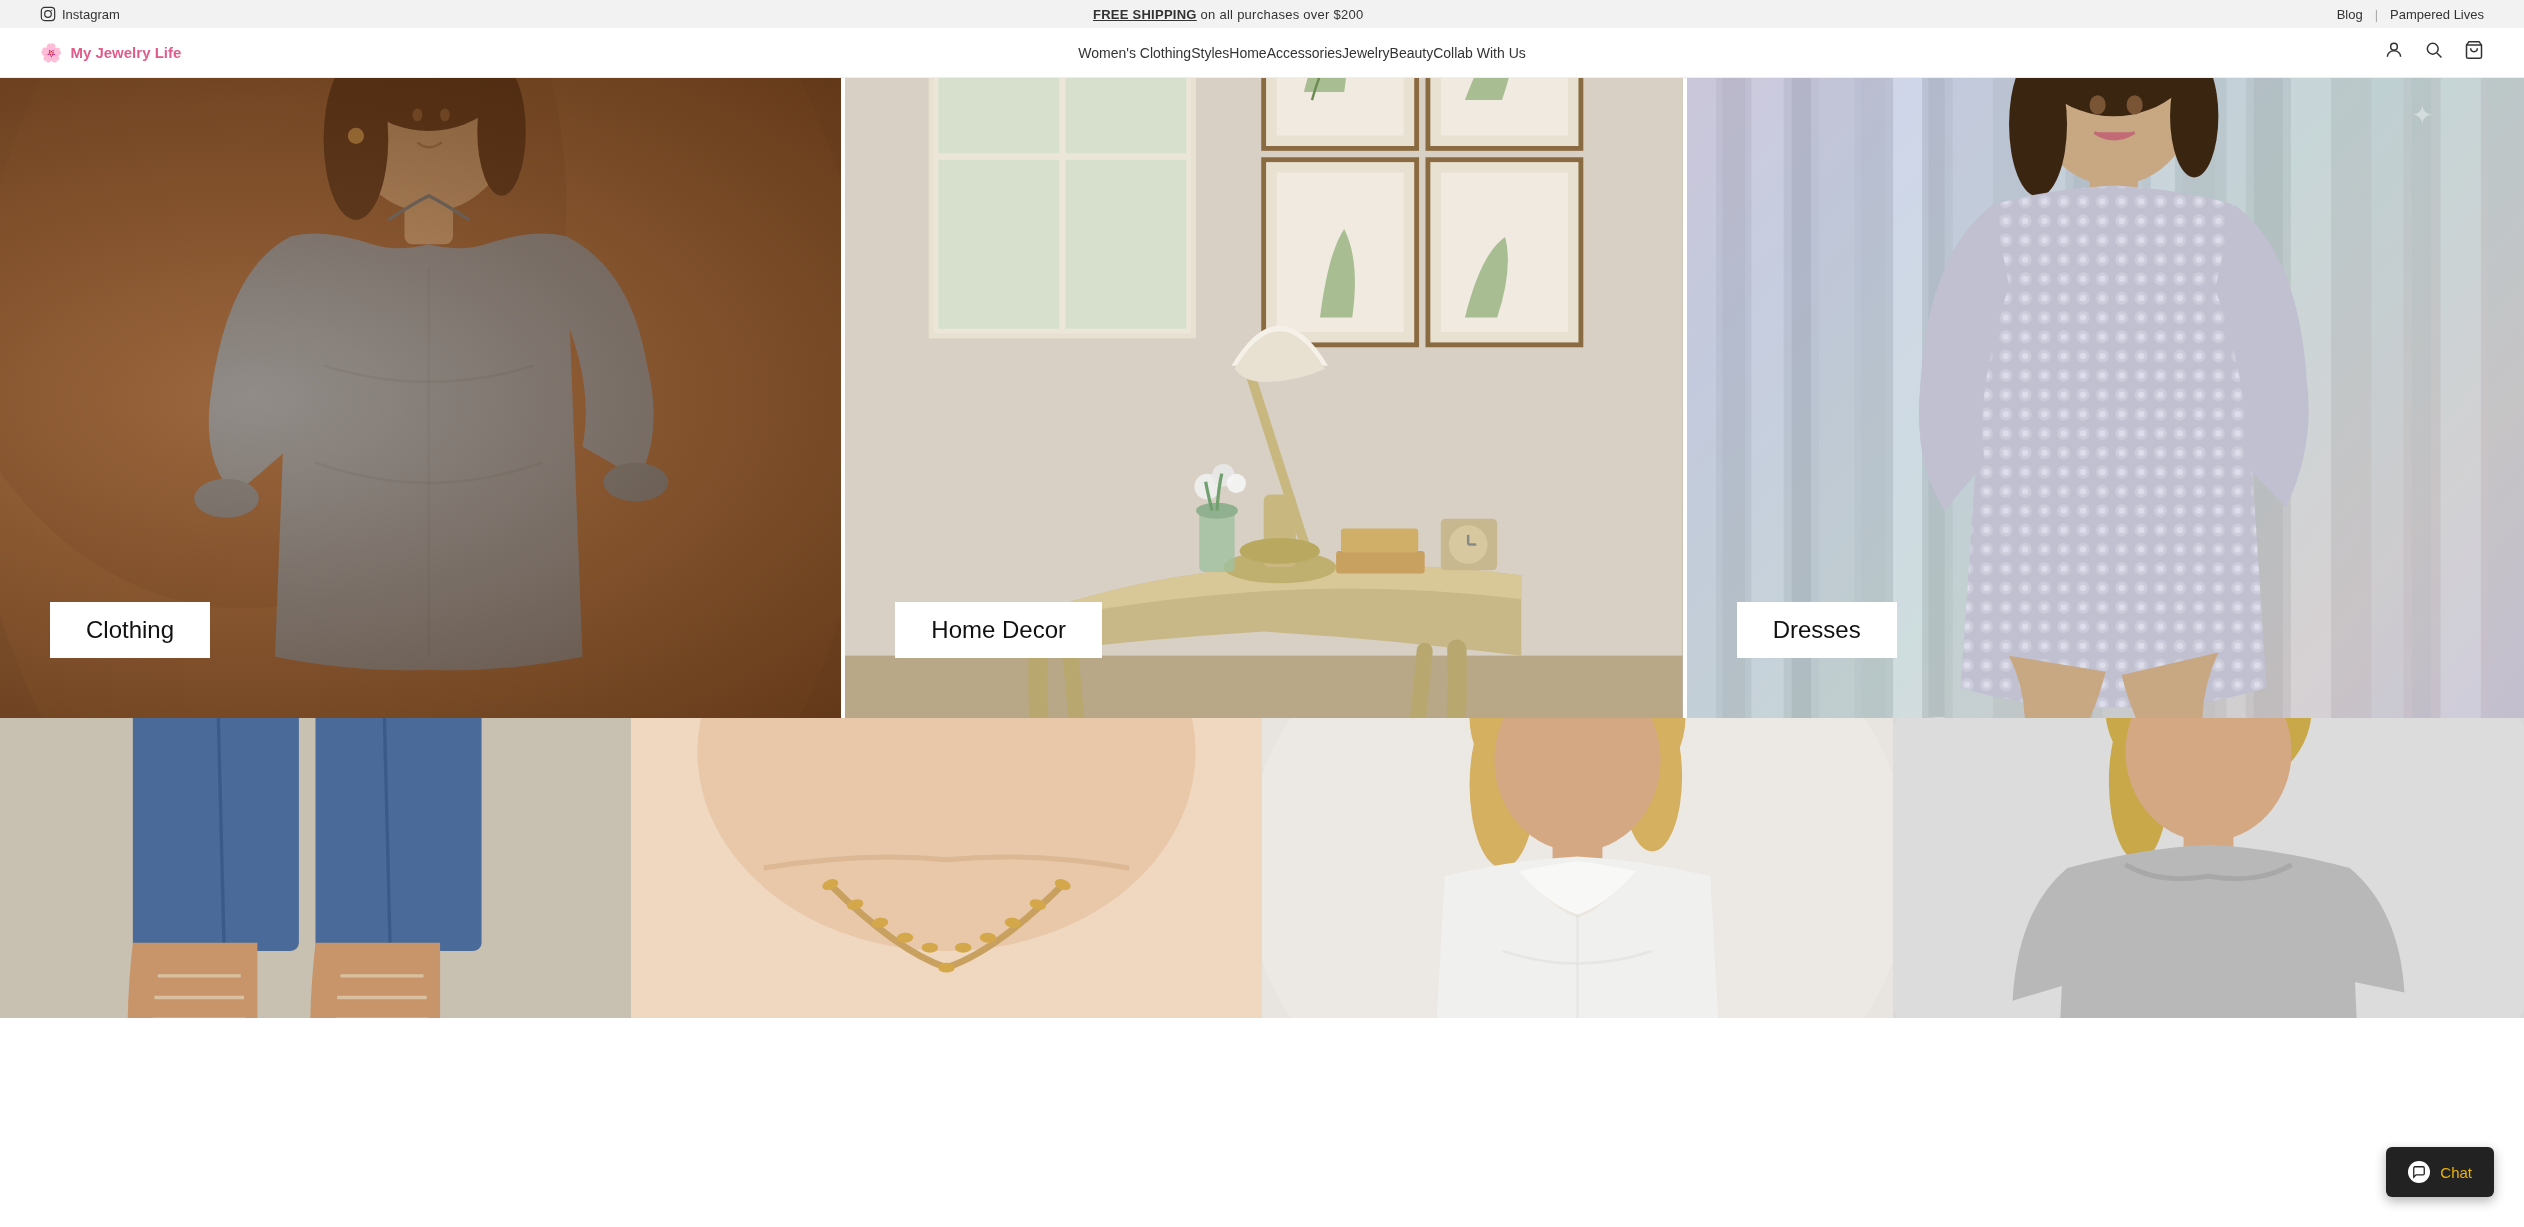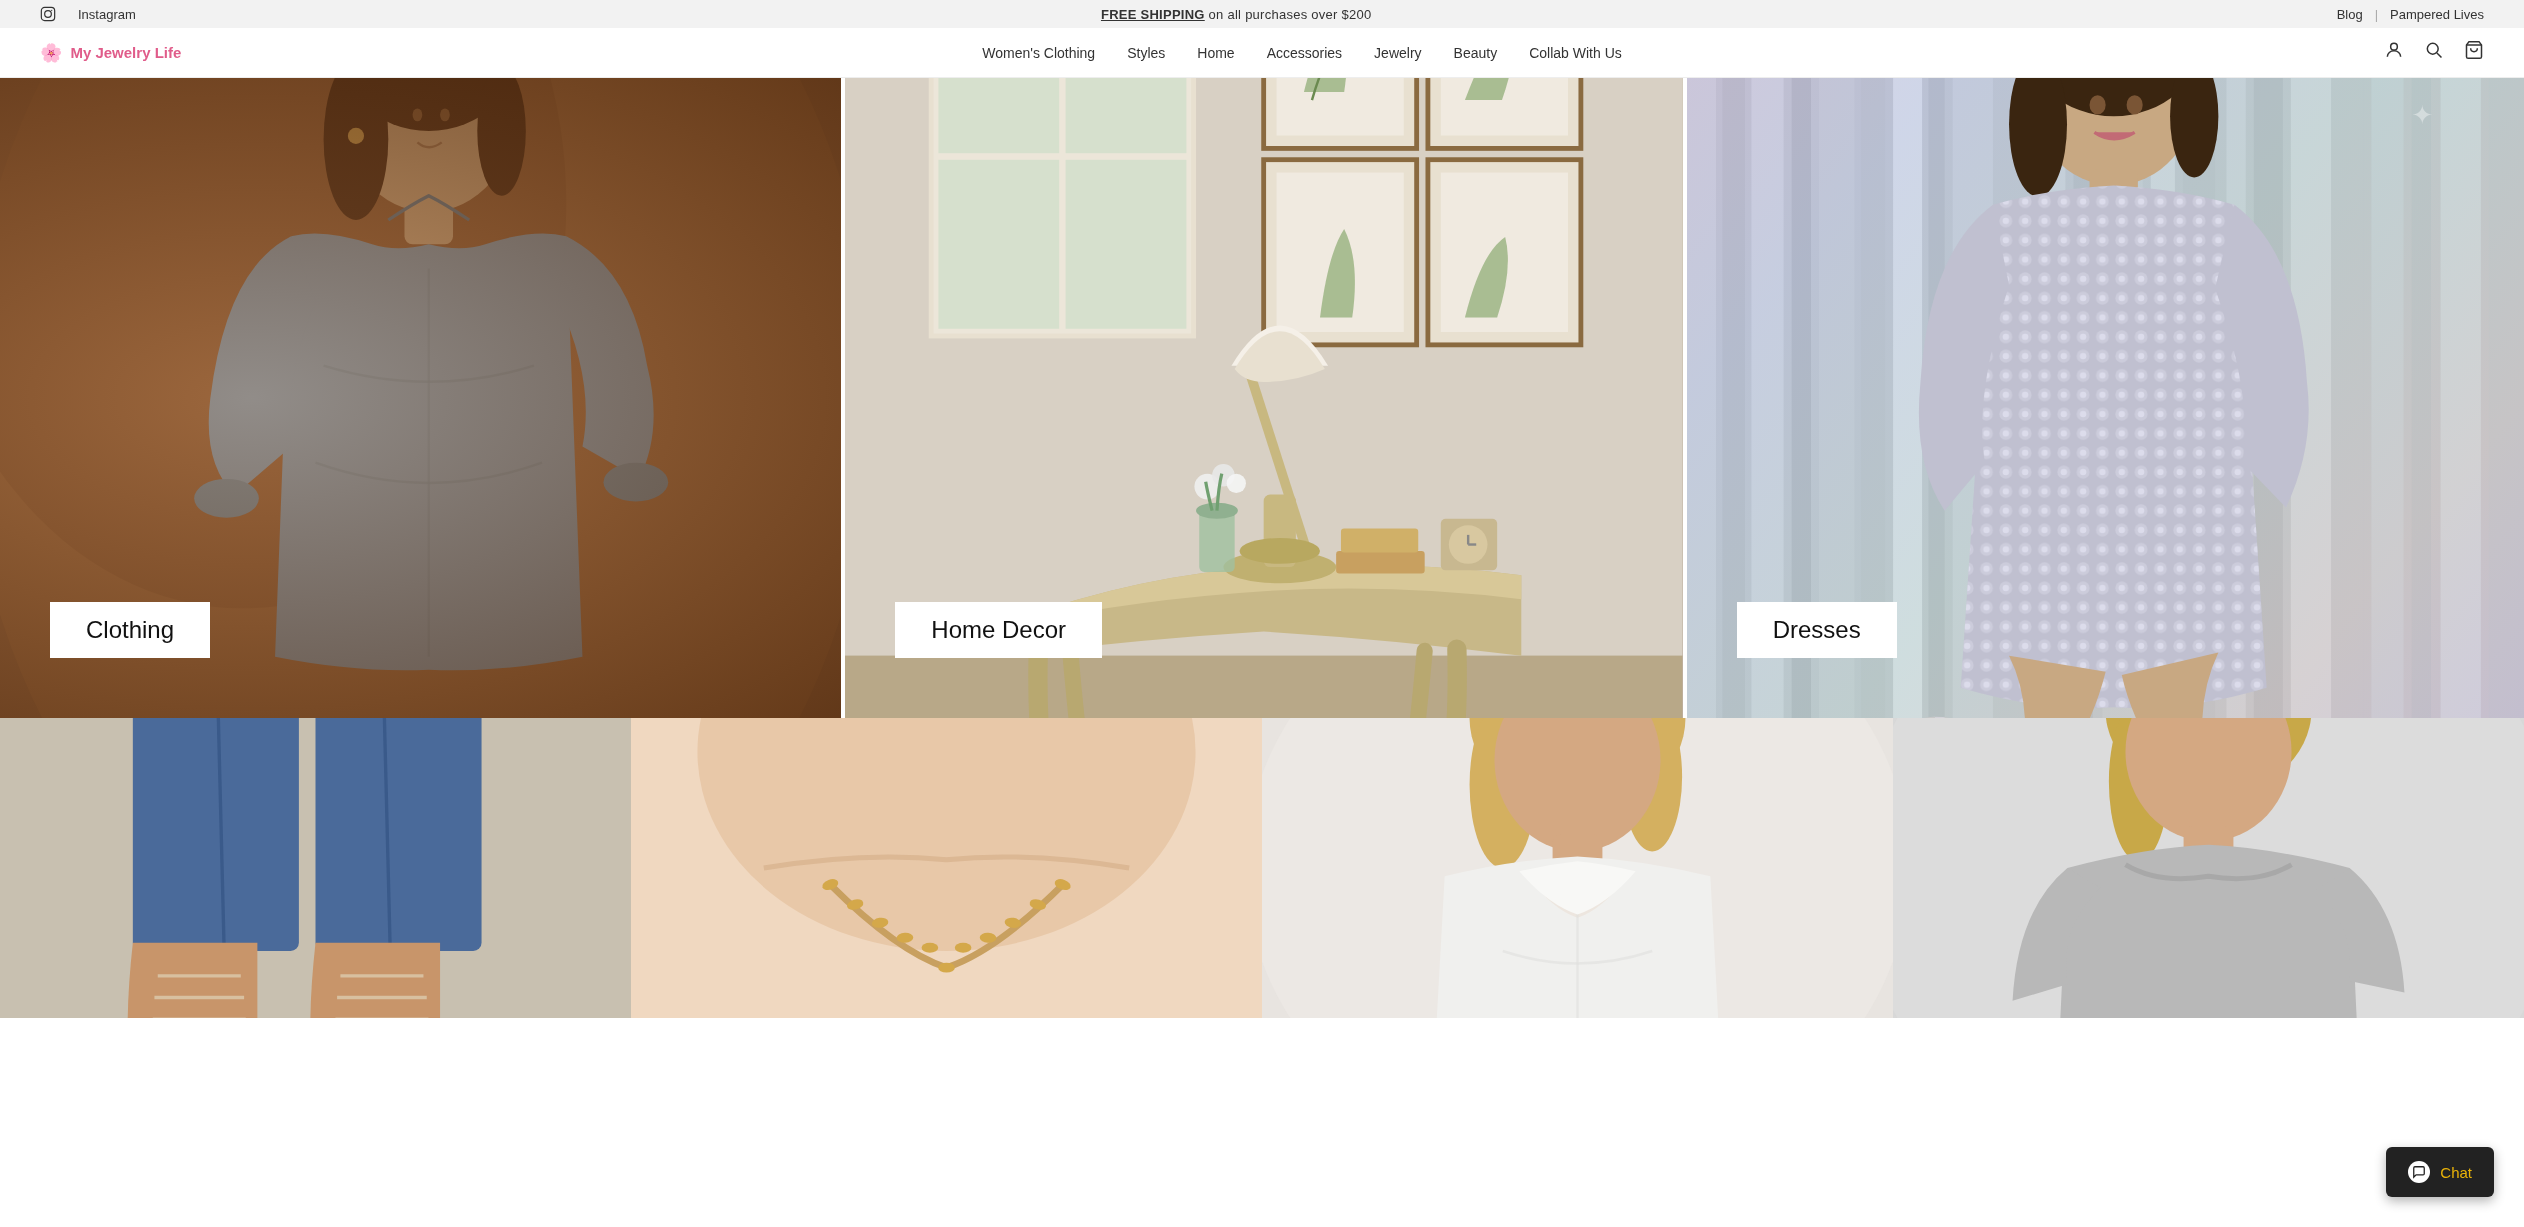--- a/index.html
+++ b/index.html
@@ -15,7 +15,7 @@
       font-size: 13px;
       color: #333;
     }
-    .announcement-bar .left { display: flex; align-items: center; gap: 22px; }
+    .announcement-bar .left { display: flex; align-items: center; gap: 6px; }
     .announcement-bar .center { font-size: 13px; letter-spacing: 0.02em; }
     .announcement-bar .center strong { font-weight: 700; text-decoration: underline; padding-left: 32px; }
     .announcement-bar .right { display: flex; gap: 12px; align-items: flex-start; font-size: 13px; margin-left: 32px; }

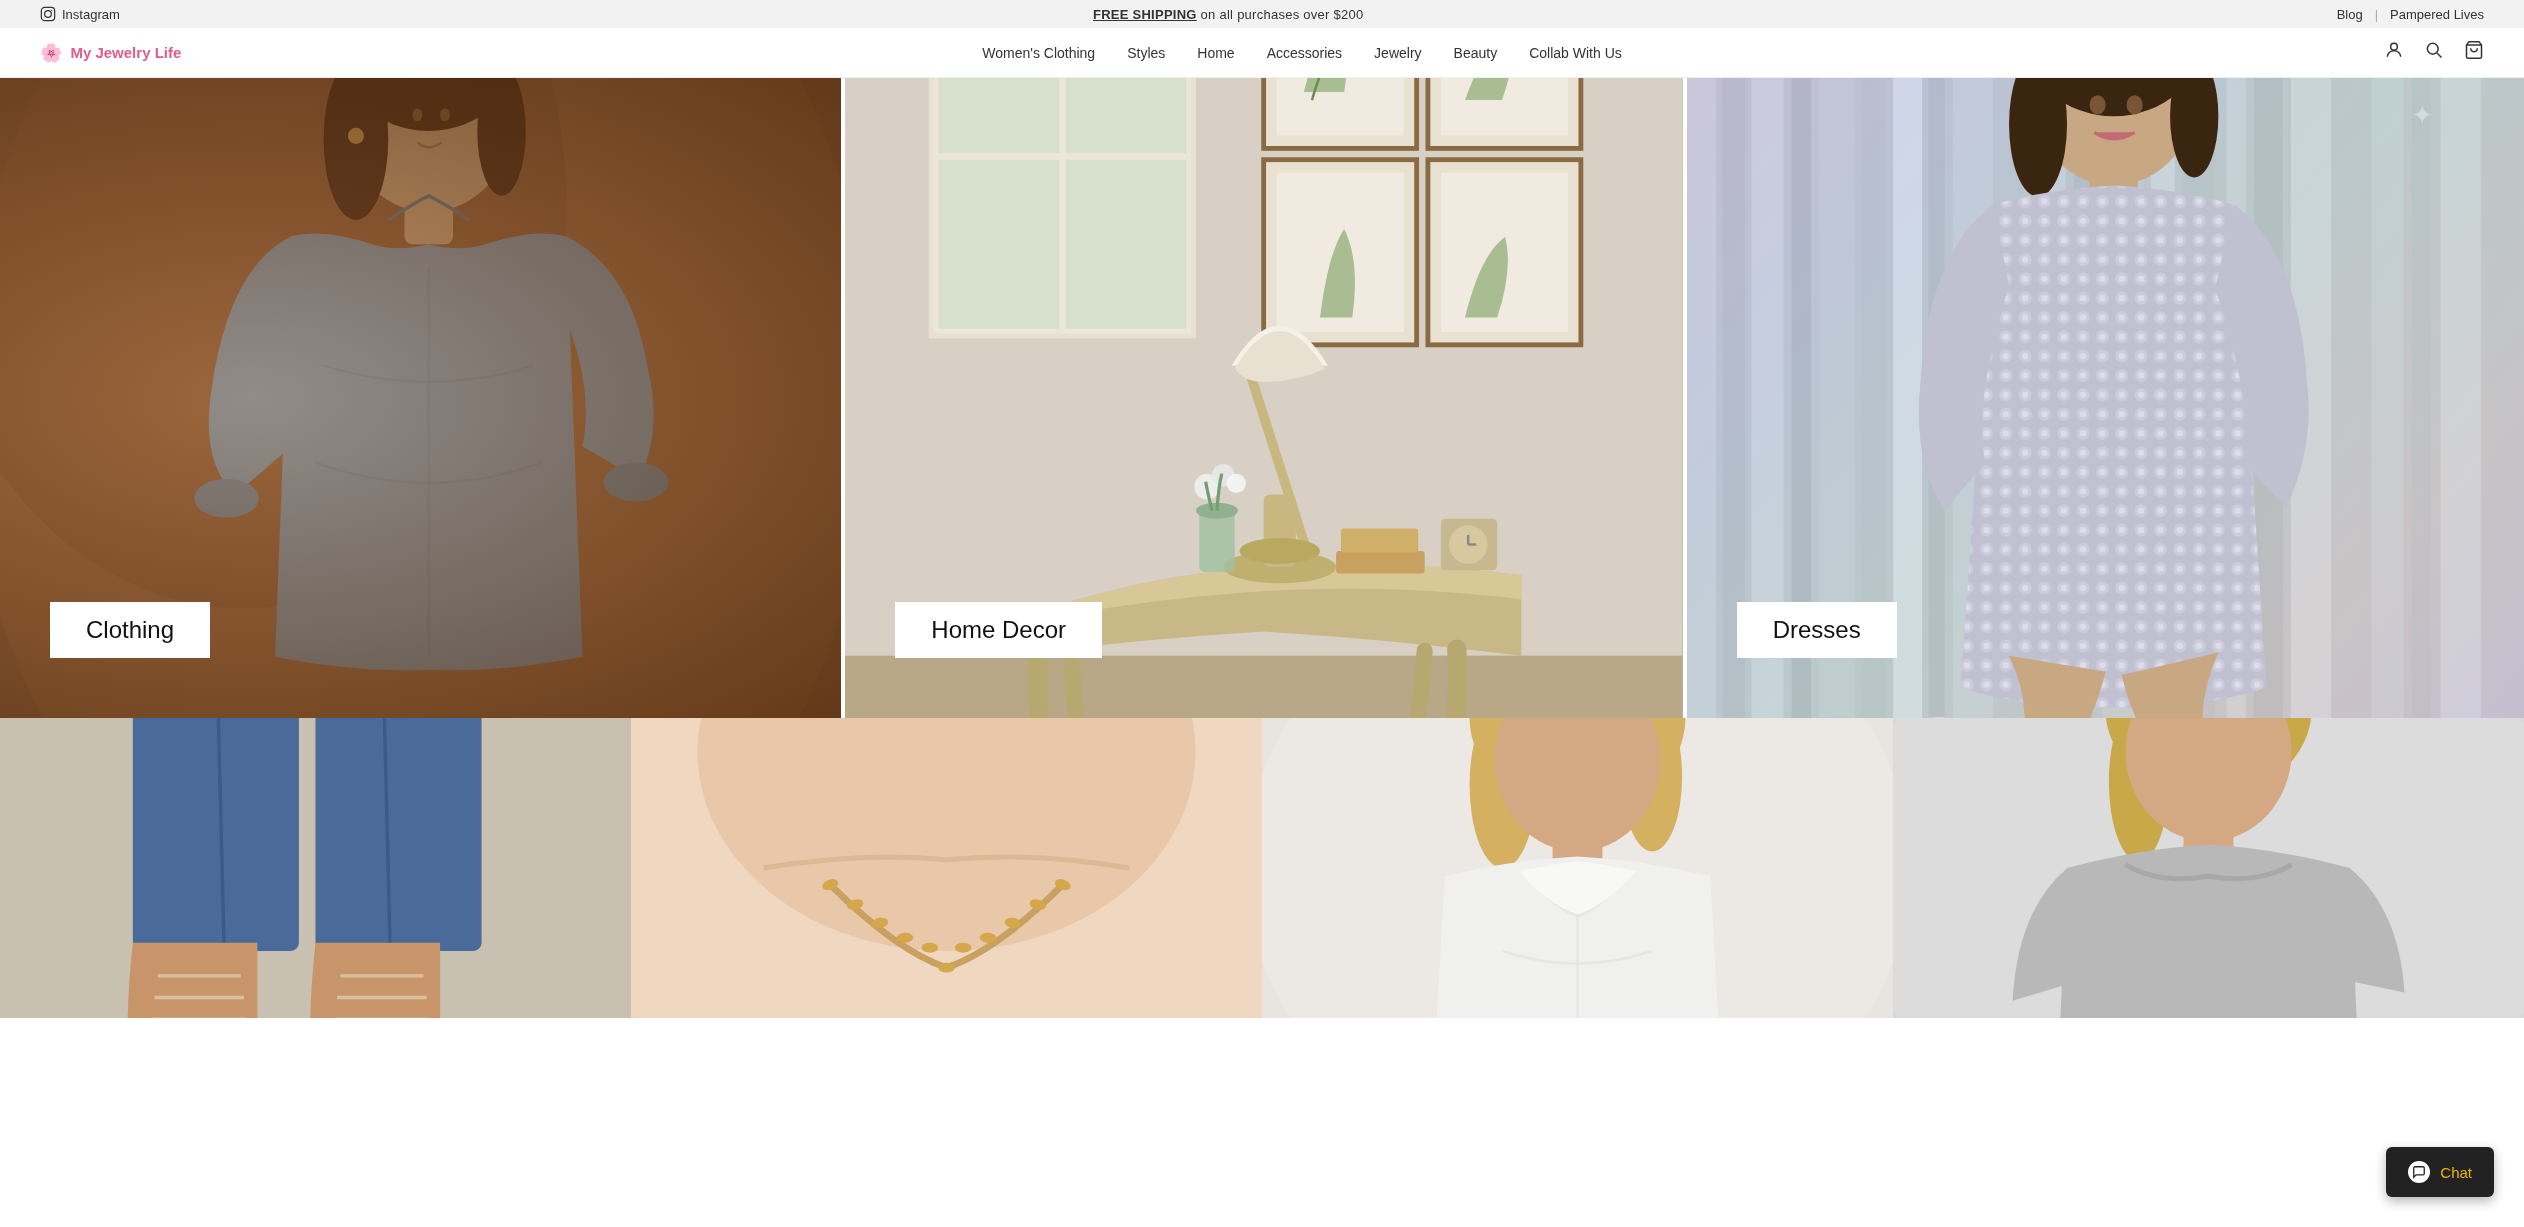--- a/index.html
+++ b/index.html
@@ -45,7 +45,6 @@
     .nav {
       display: flex;
       align-items: center;
-      gap: 32px;
       flex: 1;
       justify-content: center;
     }

